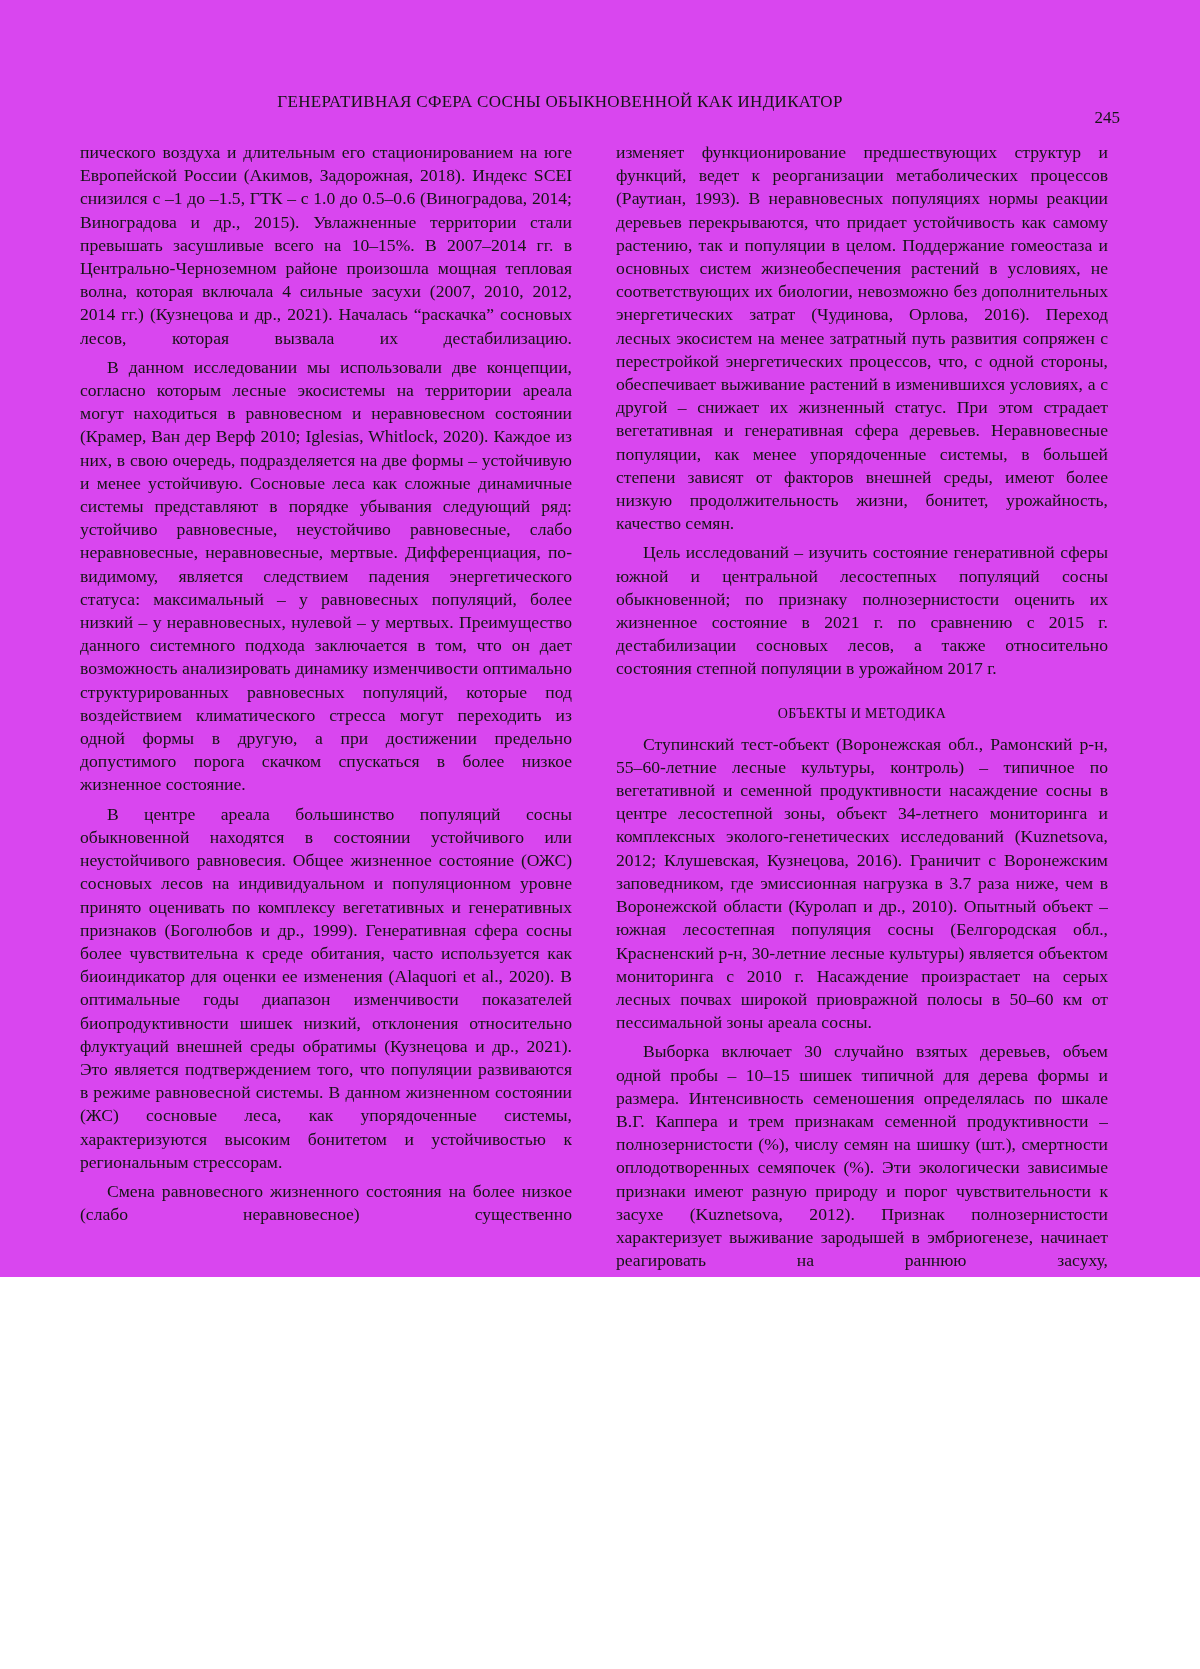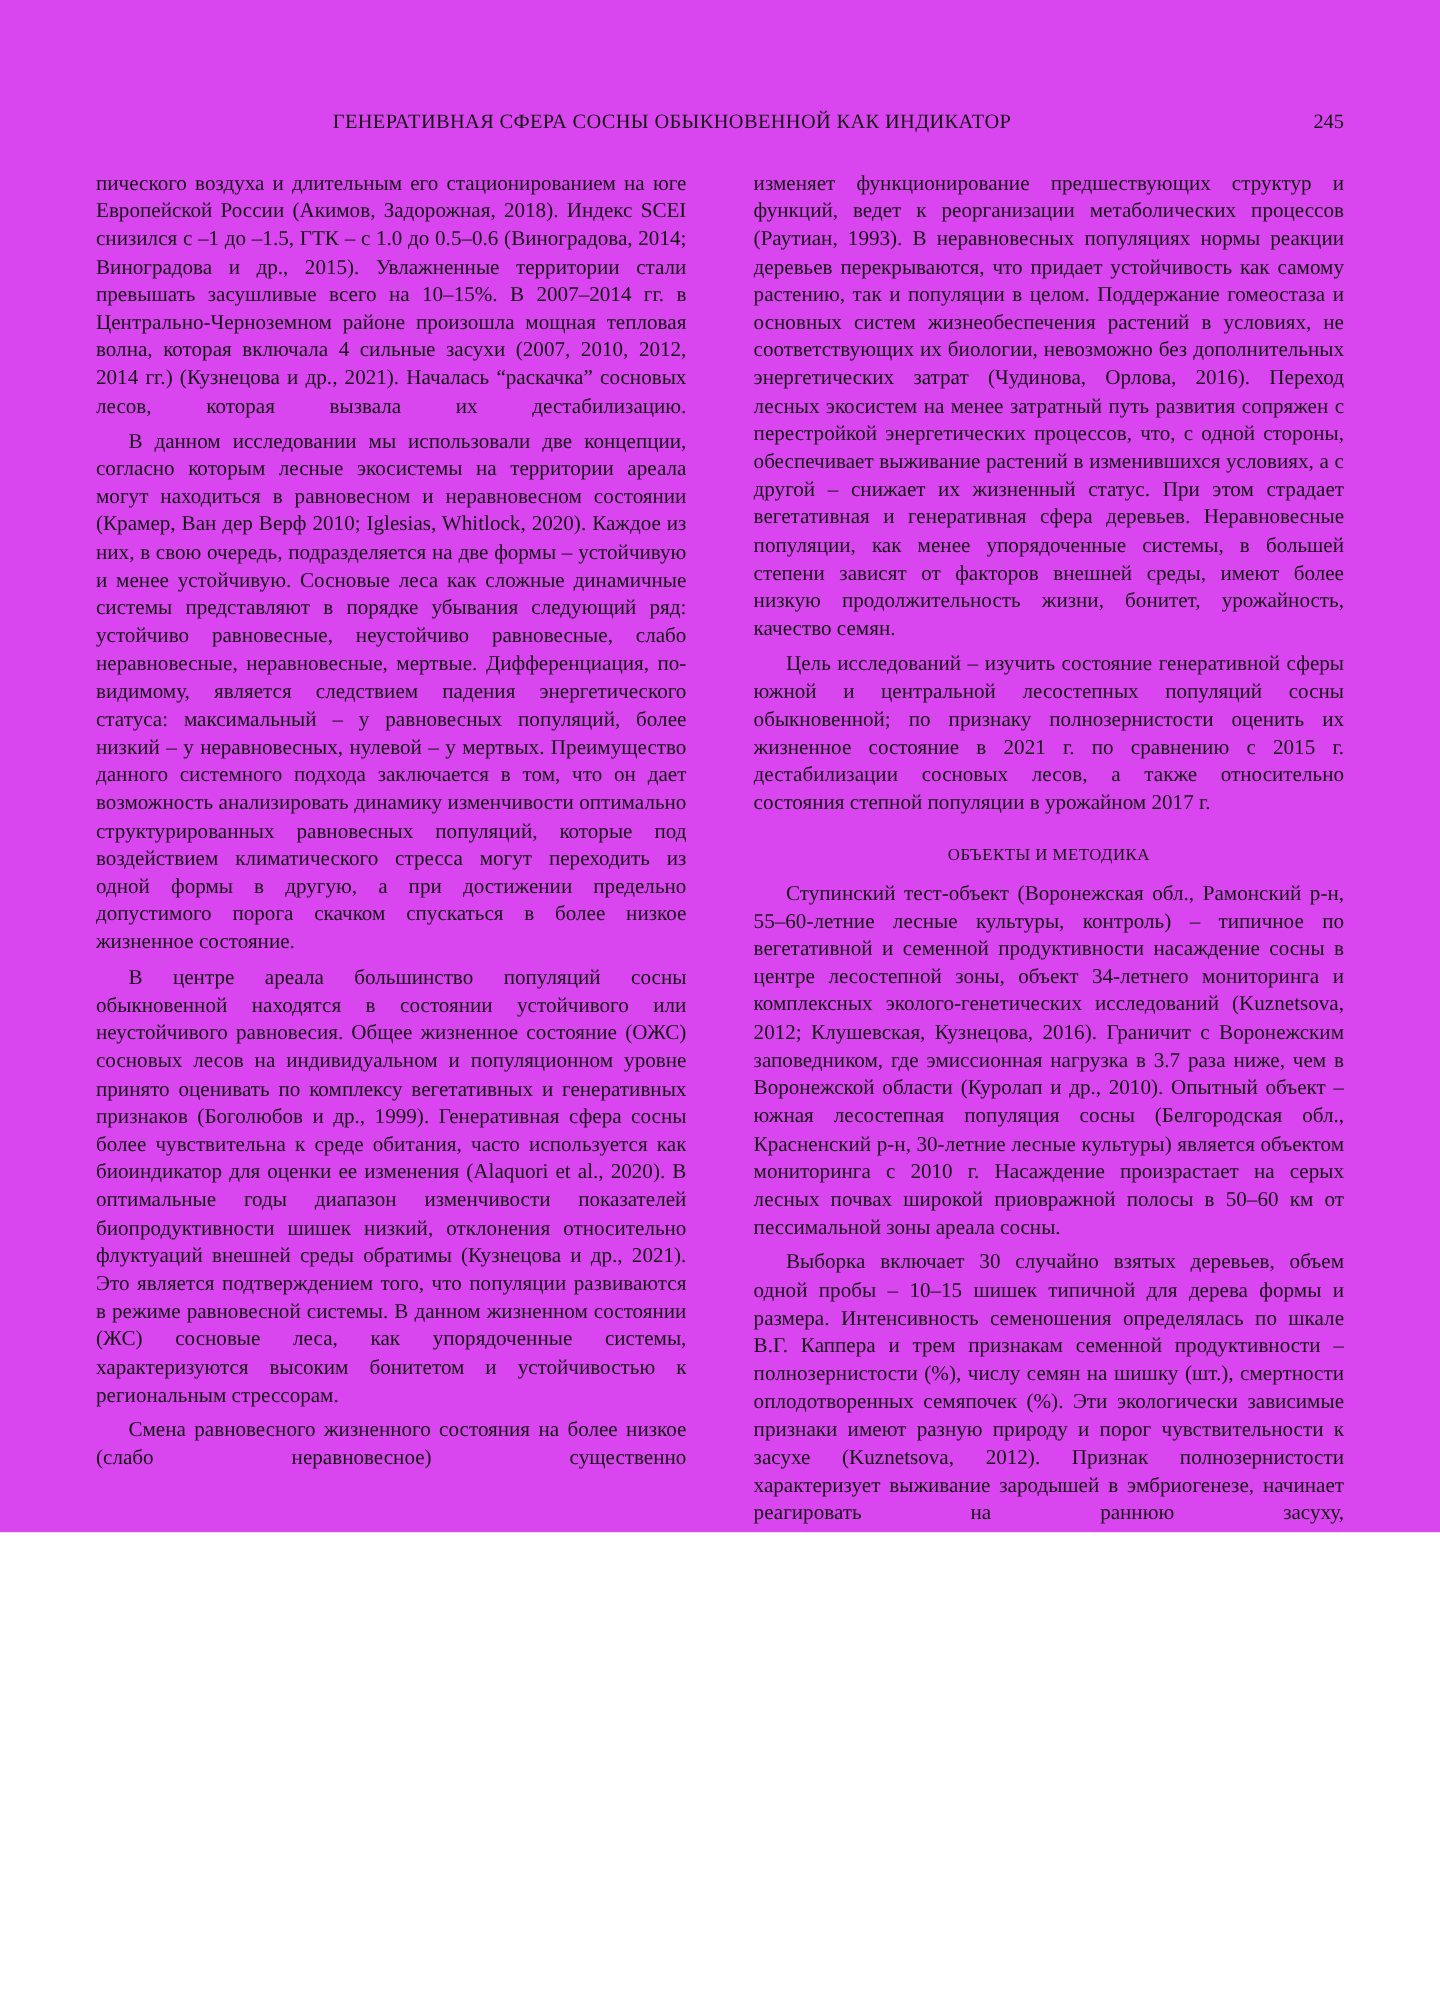--- a/index.html
+++ b/index.html
@@ -28,7 +28,7 @@
   }
   .running-page {
     position: absolute;
-    right: 0; top: 0;
+    right: 0; top: 16px;
     font-size: 17px;
   }
   .columns {

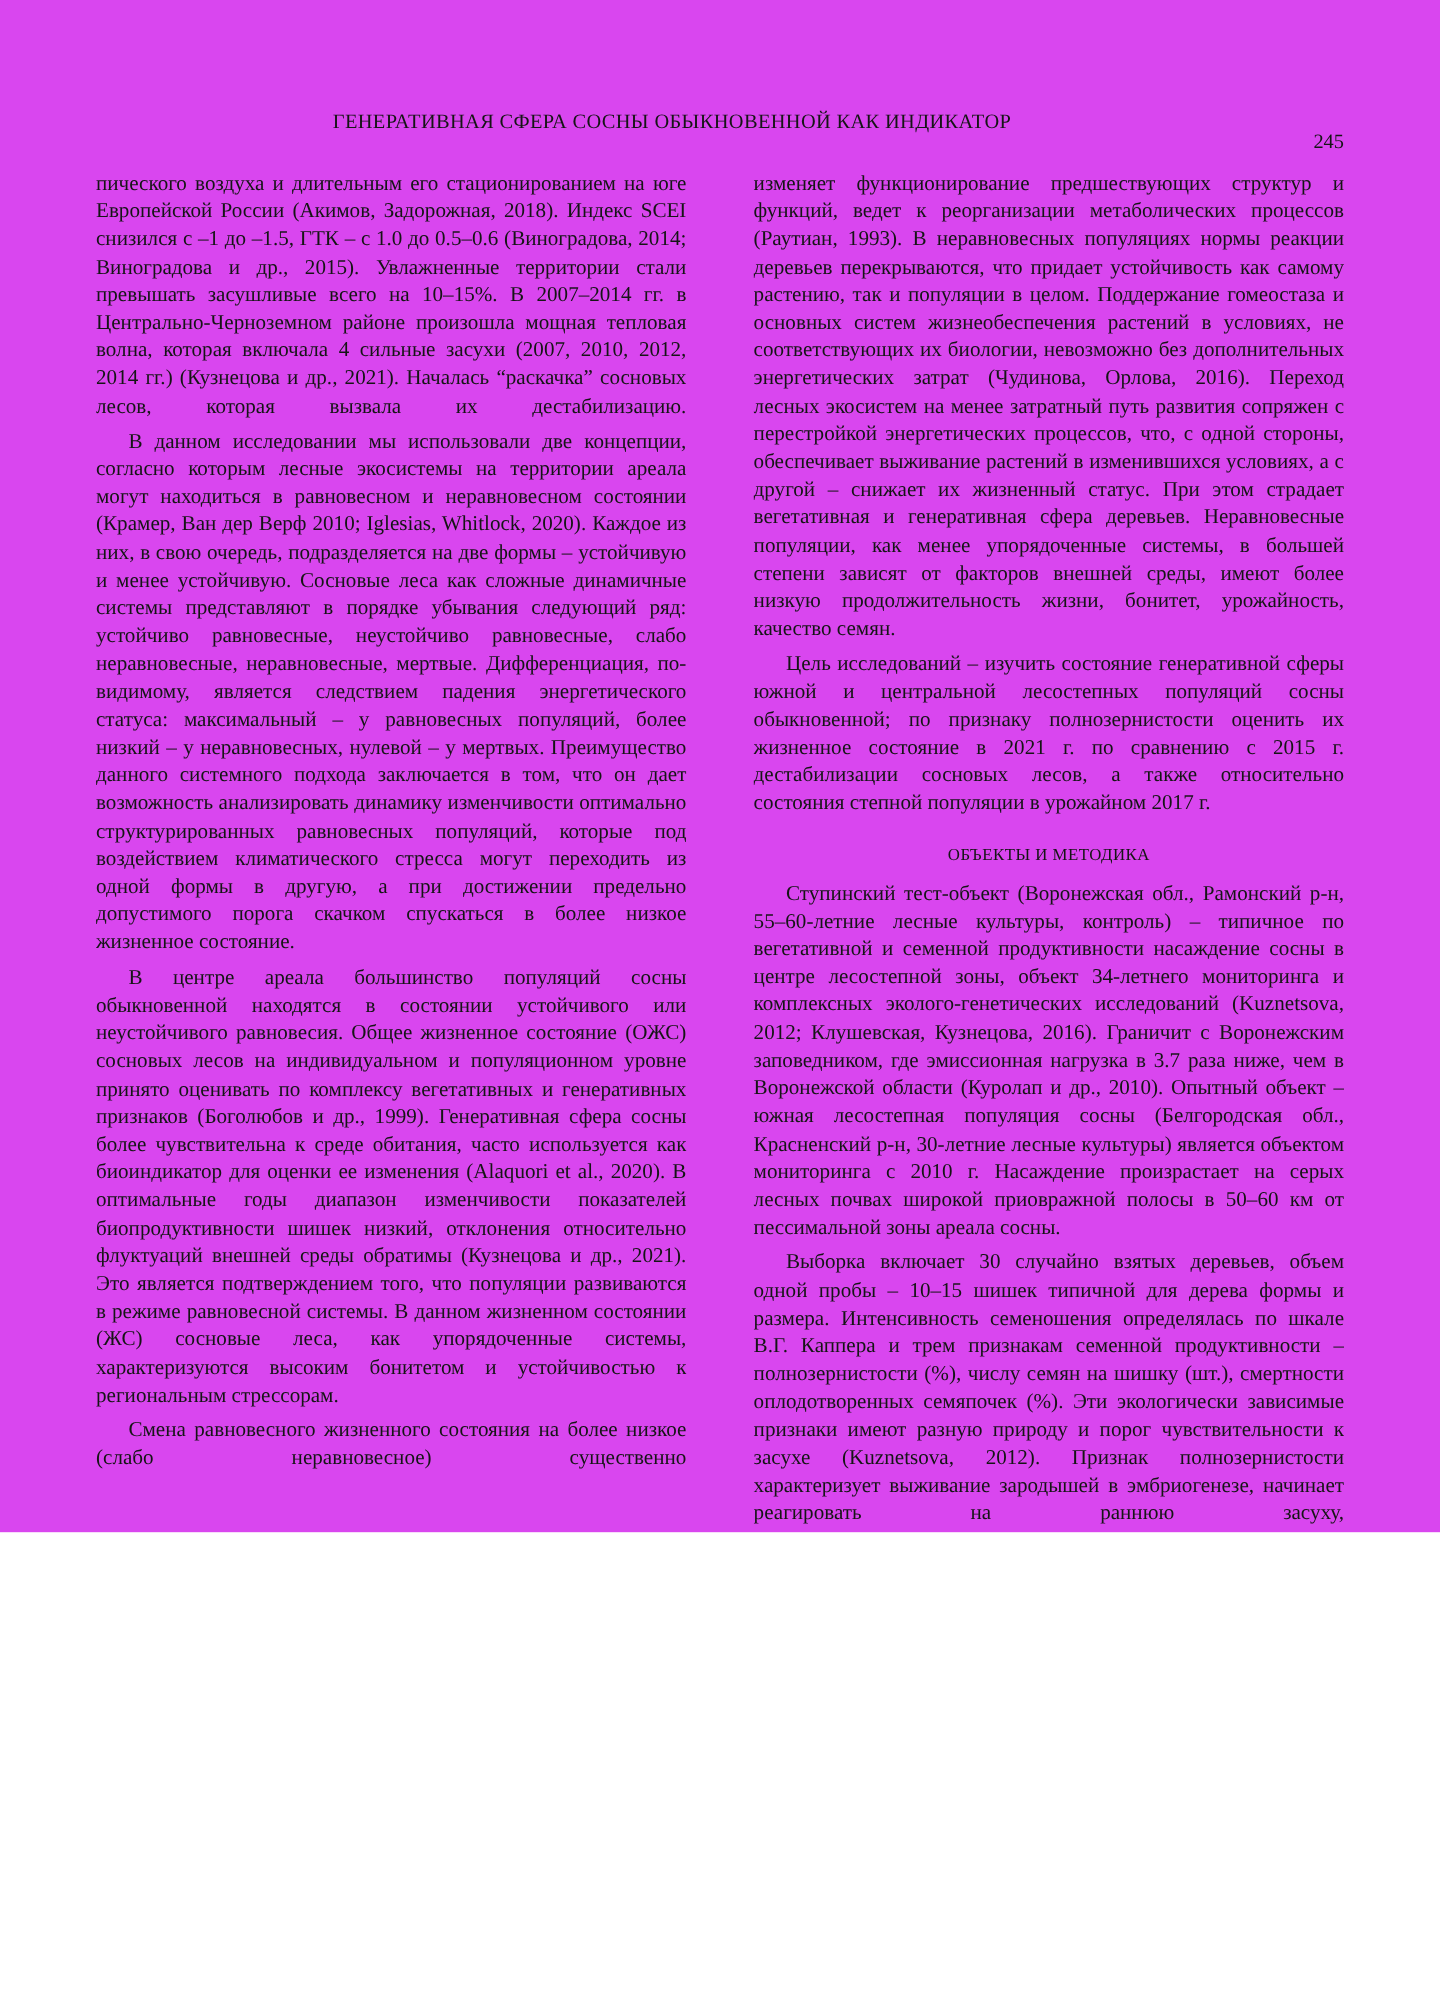--- a/index.html
+++ b/index.html
@@ -36,7 +36,7 @@
     top: 141px; left: 80px;
     width: 1040px; height: 1388px;
     display: flex;
-    gap: 56px;
+    gap: 44px;
   }
   .col { width: 492px; height: 100%; overflow: hidden; }
   p.para {

